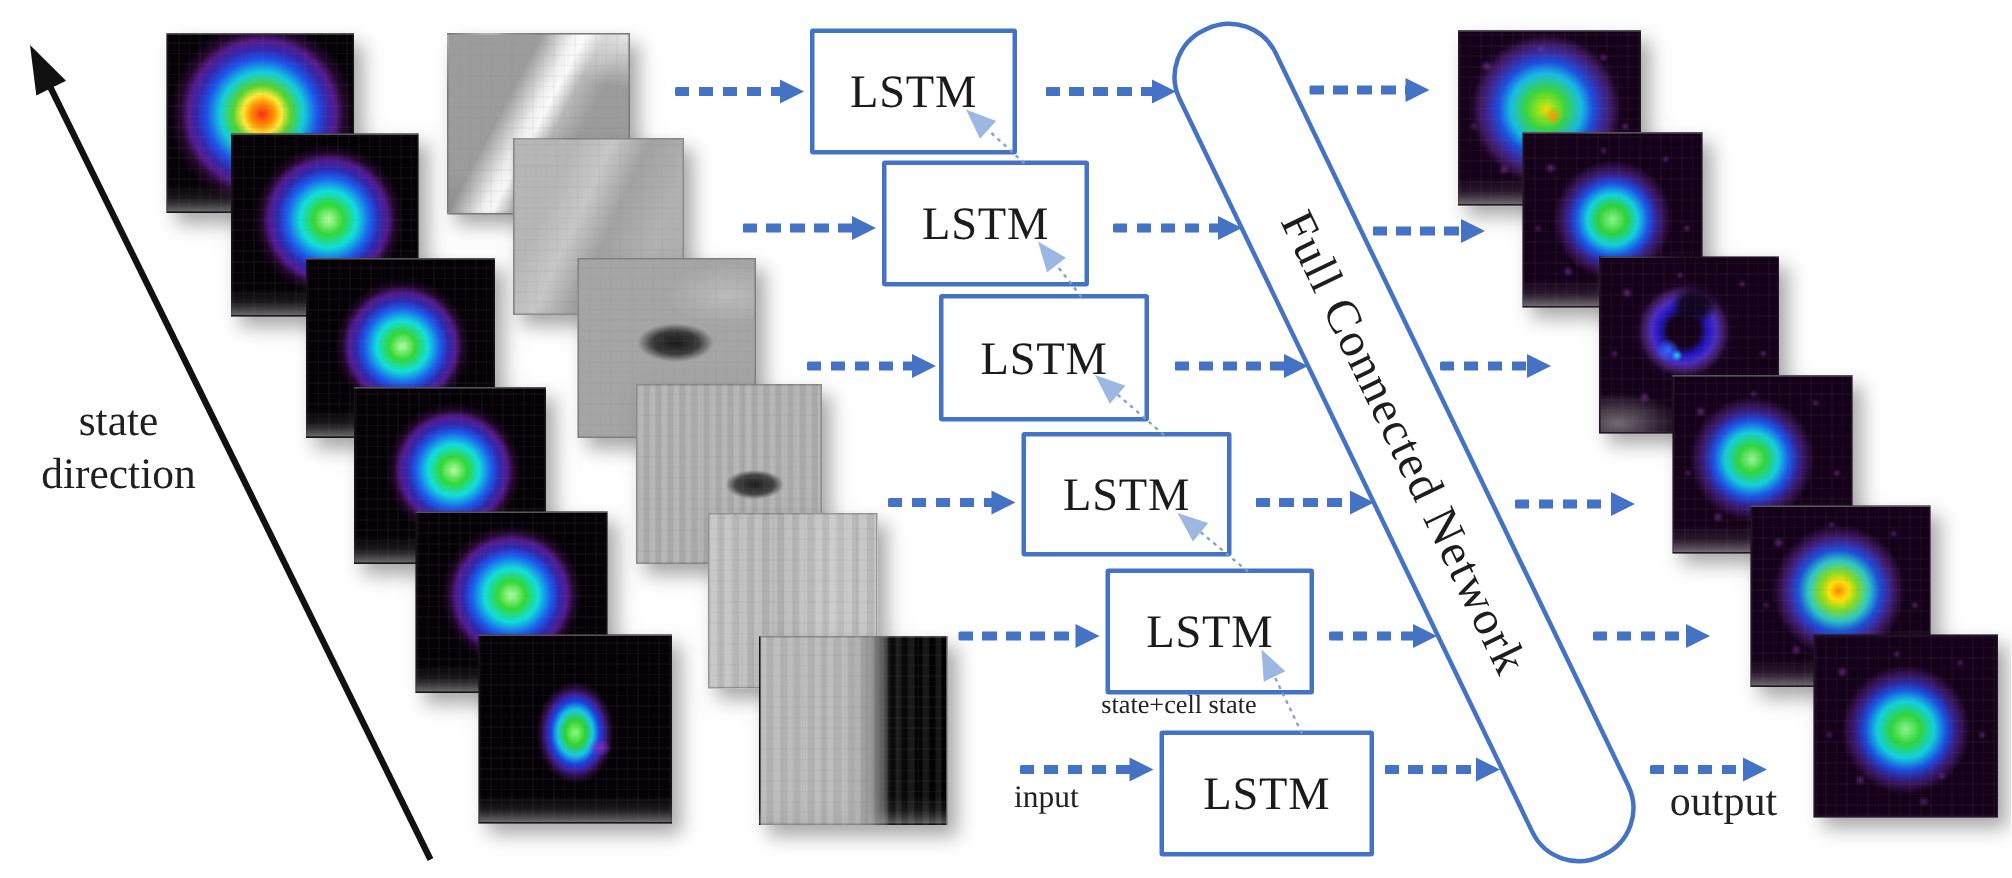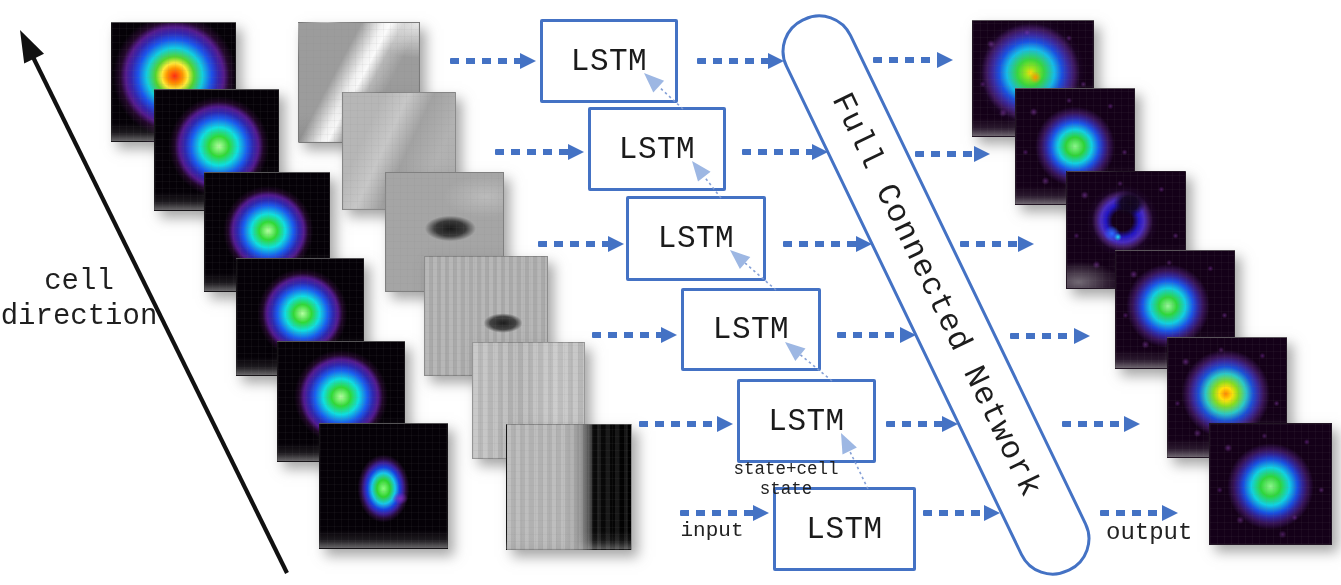--- a/index.html
+++ b/index.html
@@ -9,7 +9,7 @@
   }
   html,body{margin:0;padding:0;background:#fff;}
   #canvas{position:relative;width:1341px;height:585px;background:#ffffff;overflow:hidden;
-          font-family:Liberation Mono, monospace;color:var(--ink);border-radius:16px;}
+          font-family:Liberation Serif, serif;color:var(--ink);border-radius:16px;}
 
   
   .card{position:absolute;box-shadow:6px 7px 12px rgba(95,95,95,.55);border:1px solid rgba(60,60,60,.35);}

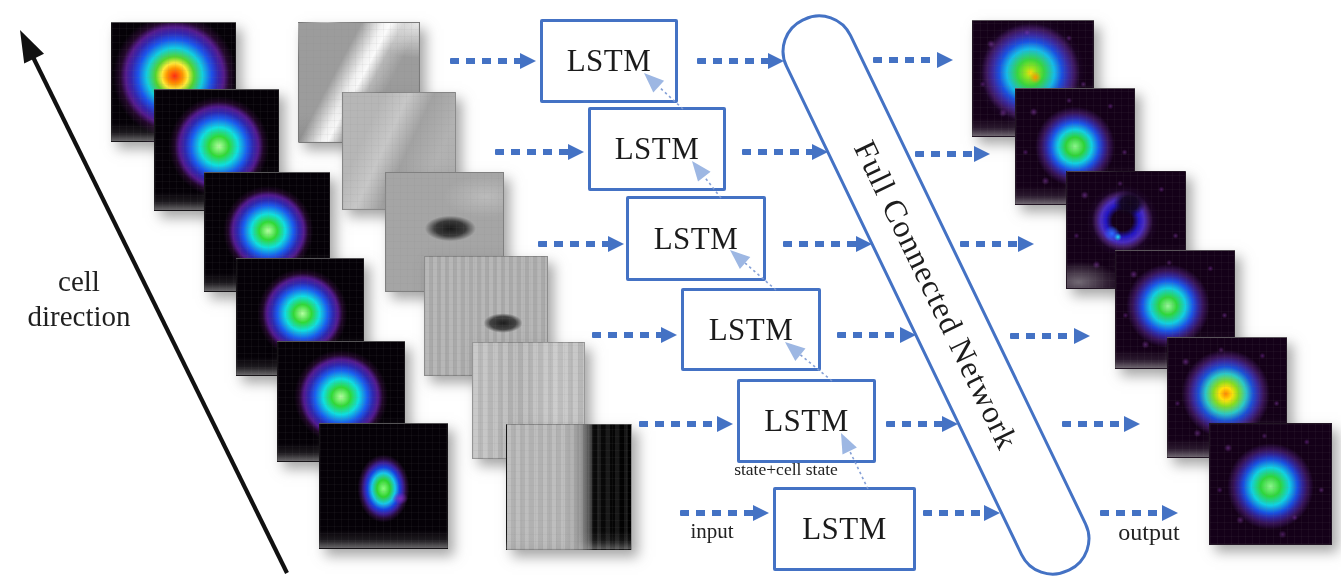--- a/index.html
+++ b/index.html
@@ -167,7 +167,7 @@
     <span>Full Connected Network</span>
   </div>
 
-  <div class="lbl beamdir">cell
+  <div class="lbl beamdir">state
 direction</div>
   <div class="lbl hiddenlbl">state+cell state</div>
   <div class="lbl inlbl">input</div>

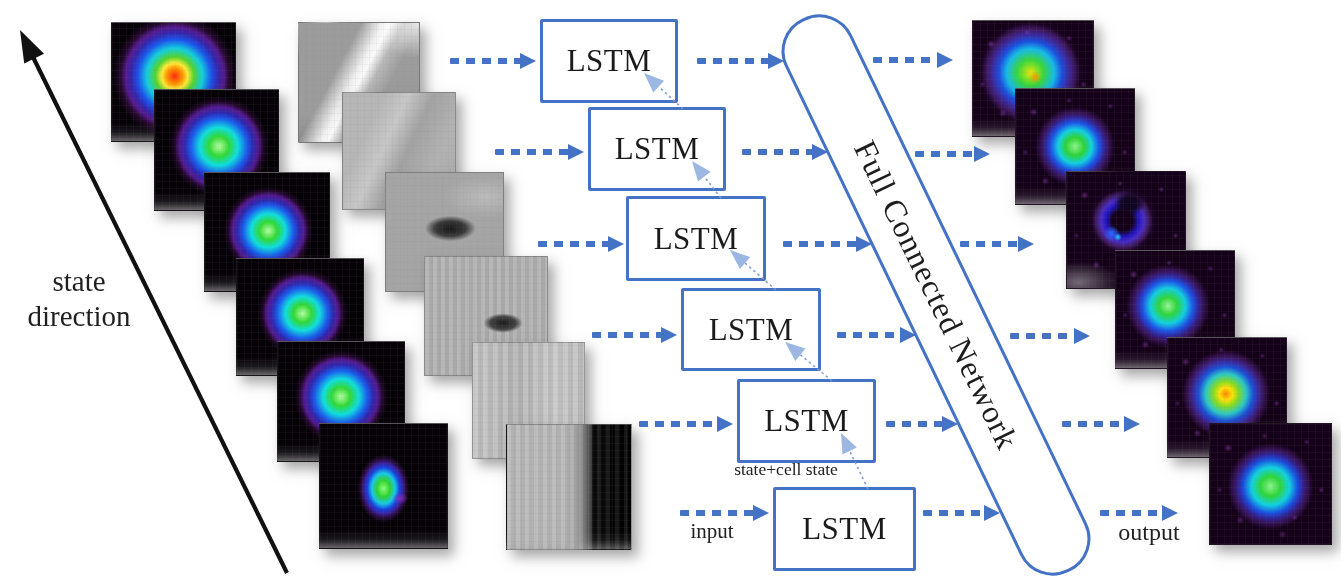--- a/index.html
+++ b/index.html
@@ -111,7 +111,7 @@
   .beamdir{left:0px;top:264px;width:158px;text-align:center;font-size:29px;line-height:1.22;
            color:#1f1f1f;white-space:pre-line;}
   .hiddenlbl{left:716px;top:459px;width:140px;text-align:center;font-size:17.5px;color:#222;}
-  .inlbl{left:676px;top:519px;width:72px;text-align:center;font-size:21px;color:#222;}
+  .inlbl{left:676px;top:519px;width:72px;text-align:left;font-size:21px;color:#222;}
   .outlbl{left:1106px;top:519px;width:86px;text-align:center;font-size:24px;color:#222;}
 
   #overlay{position:absolute;inset:0;z-index:50;pointer-events:none;}

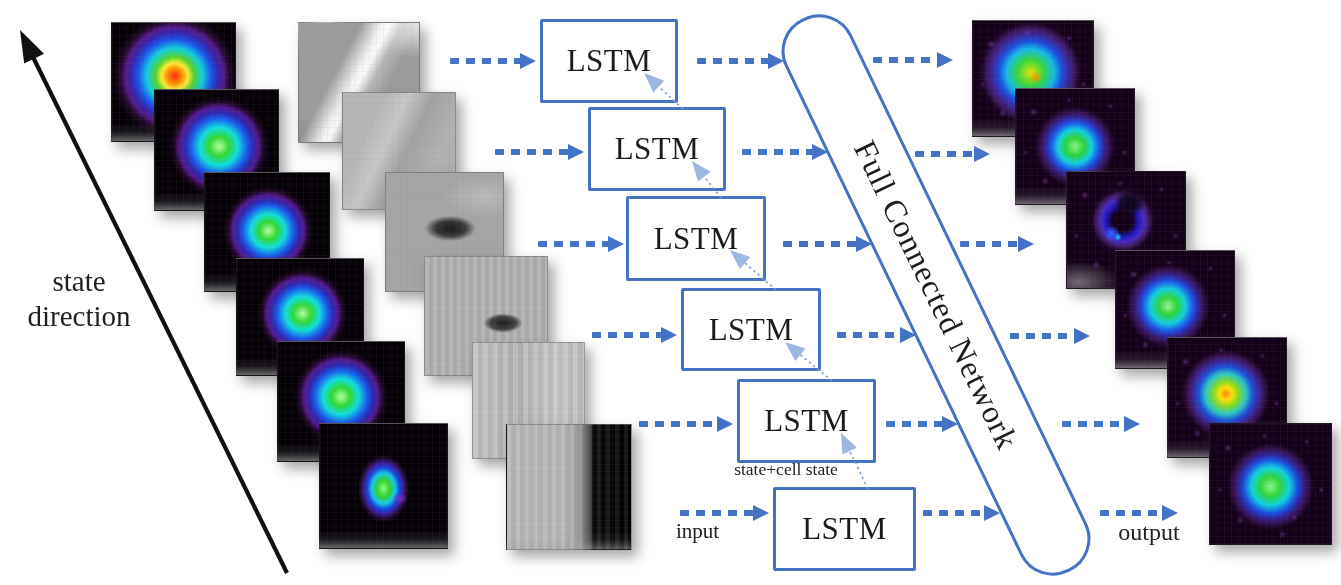--- a/index.html
+++ b/index.html
@@ -112,7 +112,7 @@
            color:#1f1f1f;white-space:pre-line;}
   .hiddenlbl{left:716px;top:459px;width:140px;text-align:center;font-size:17.5px;color:#222;}
   .inlbl{left:676px;top:519px;width:72px;text-align:left;font-size:21px;color:#222;}
-  .outlbl{left:1106px;top:519px;width:86px;text-align:center;font-size:24px;color:#222;}
+  .outlbl{left:1106px;top:519px;width:86px;text-align:center;font-size:28px;color:#222;}
 
   #overlay{position:absolute;inset:0;z-index:50;pointer-events:none;}
   .stateline{stroke:#7e9bd4;stroke-width:1.6;stroke-dasharray:2.5 3;fill:none;opacity:.95;}

